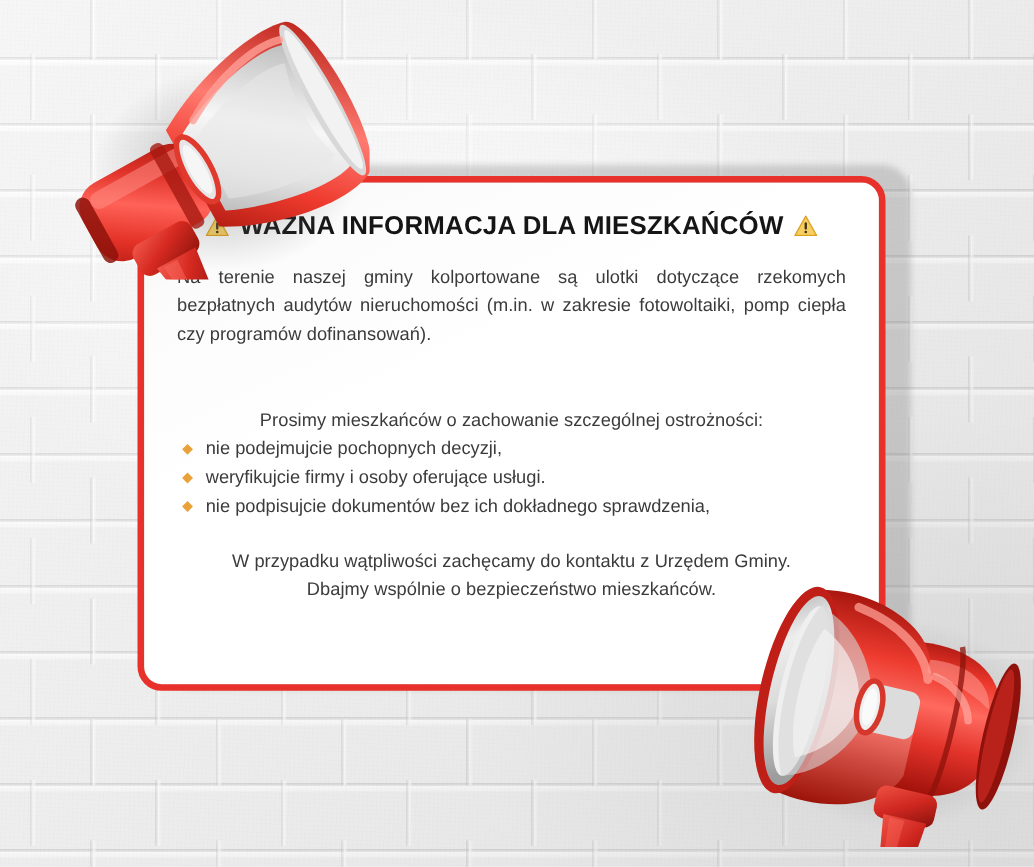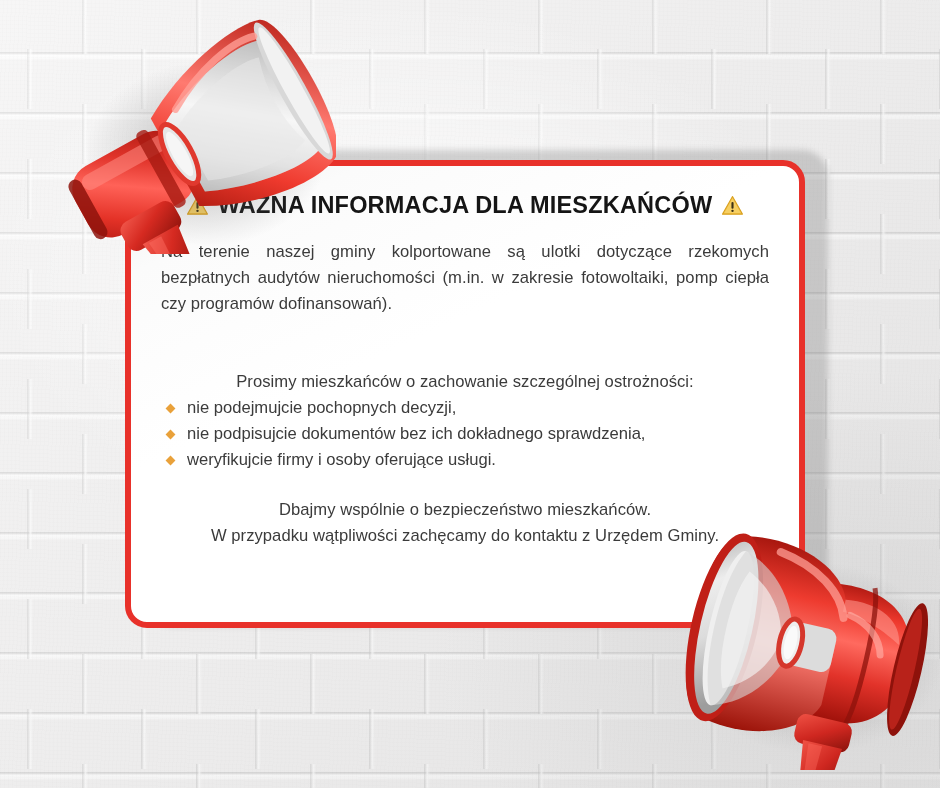--- a/index.html
+++ b/index.html
@@ -242,8 +242,8 @@
 
       <ul class="bullets">
         <li><span>nie podejmujcie pochopnych decyzji,</span></li>
+        <li><span>weryfikujcie firmy i osoby oferujące usługi.</span></li>
         <li><span>nie podpisujcie dokumentów bez ich dokładnego sprawdzenia,</span></li>
-        <li><span>weryfikujcie firmy i osoby oferujące usługi.</span></li>
       </ul>
 
       <div class="gap-sm"></div>

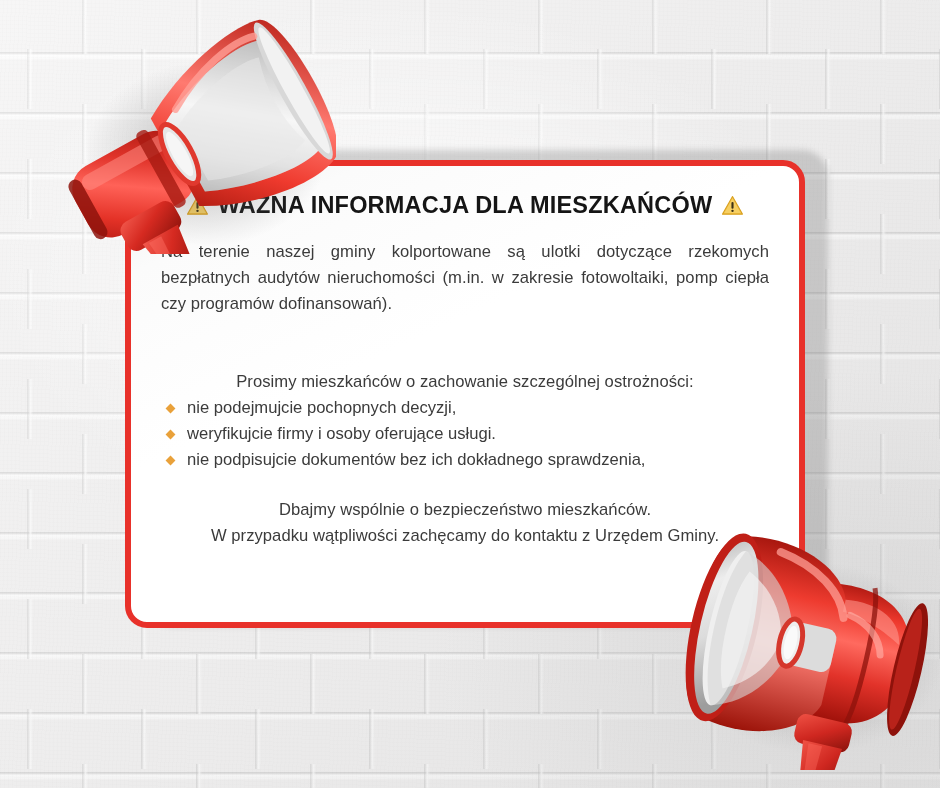--- a/index.html
+++ b/index.html
@@ -248,8 +248,8 @@
 
       <div class="gap-sm"></div>
 
+      <p class="para left">W przypadku wątpliwości zachęcamy do kontaktu z Urzędem Gminy.</p>
       <p class="para left">Dbajmy wspólnie o bezpieczeństwo mieszkańców.</p>
-      <p class="para left">W przypadku wątpliwości zachęcamy do kontaktu z Urzędem Gminy.</p>
 
     </div>
   </div>

